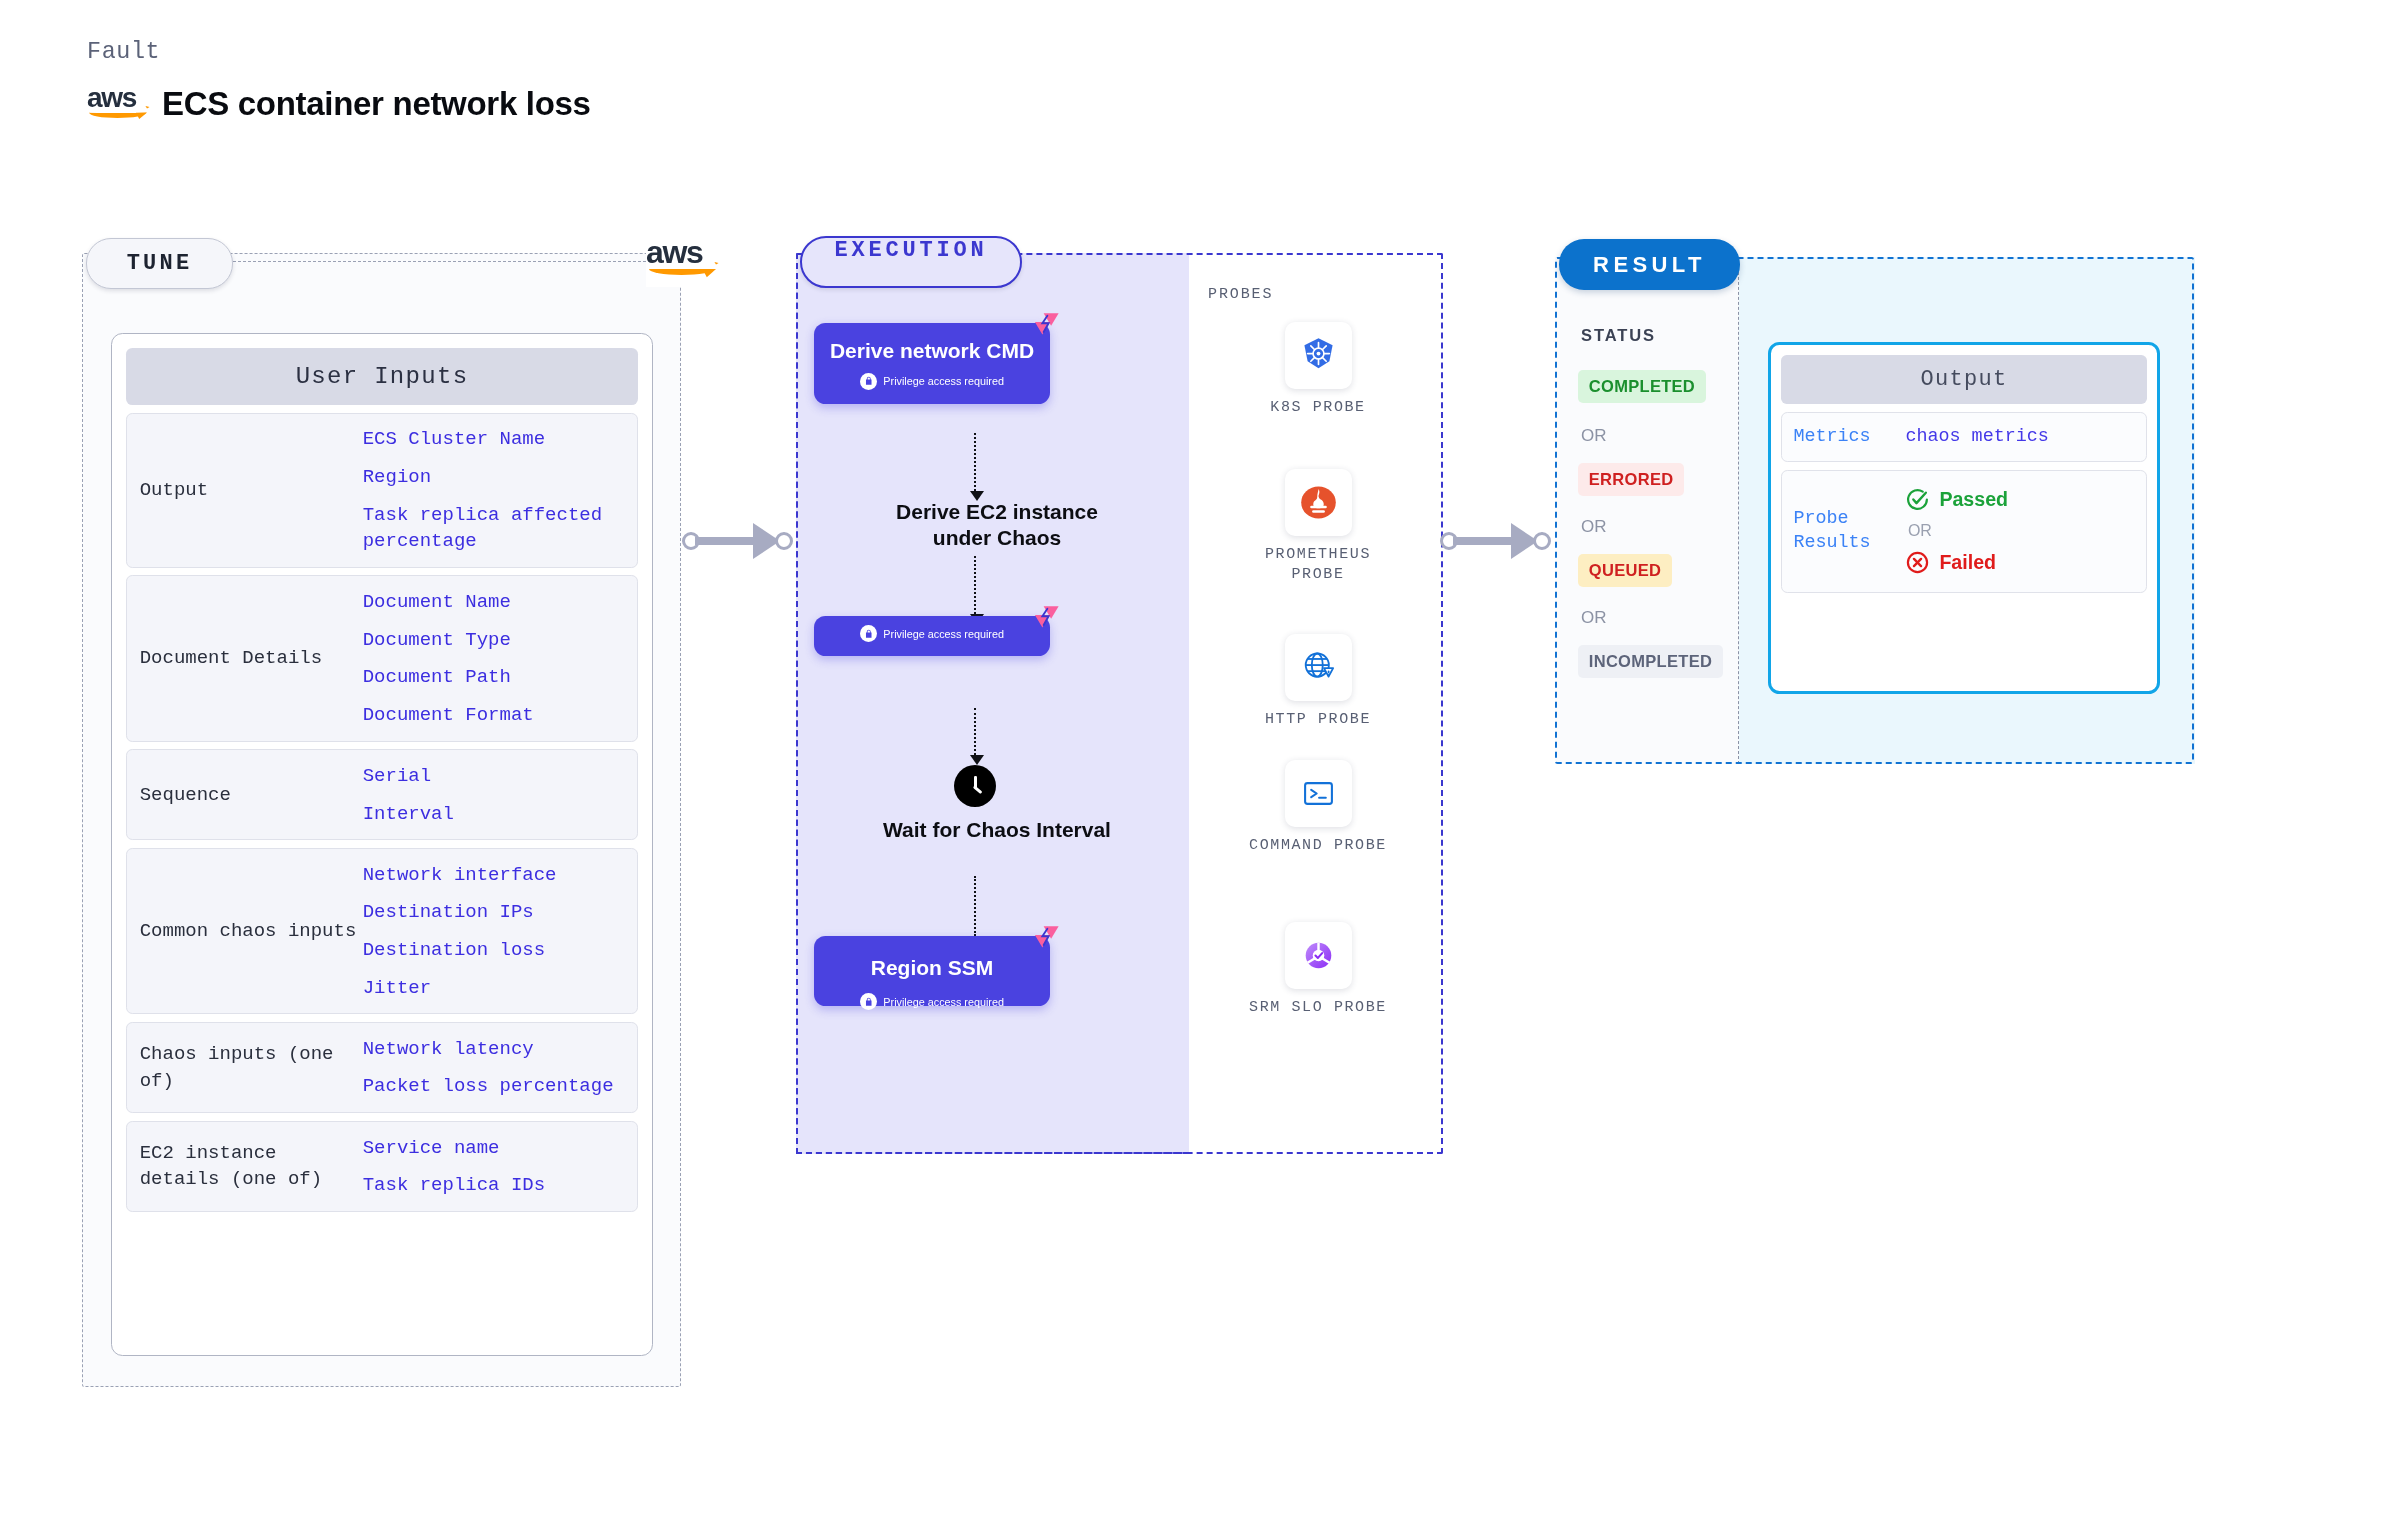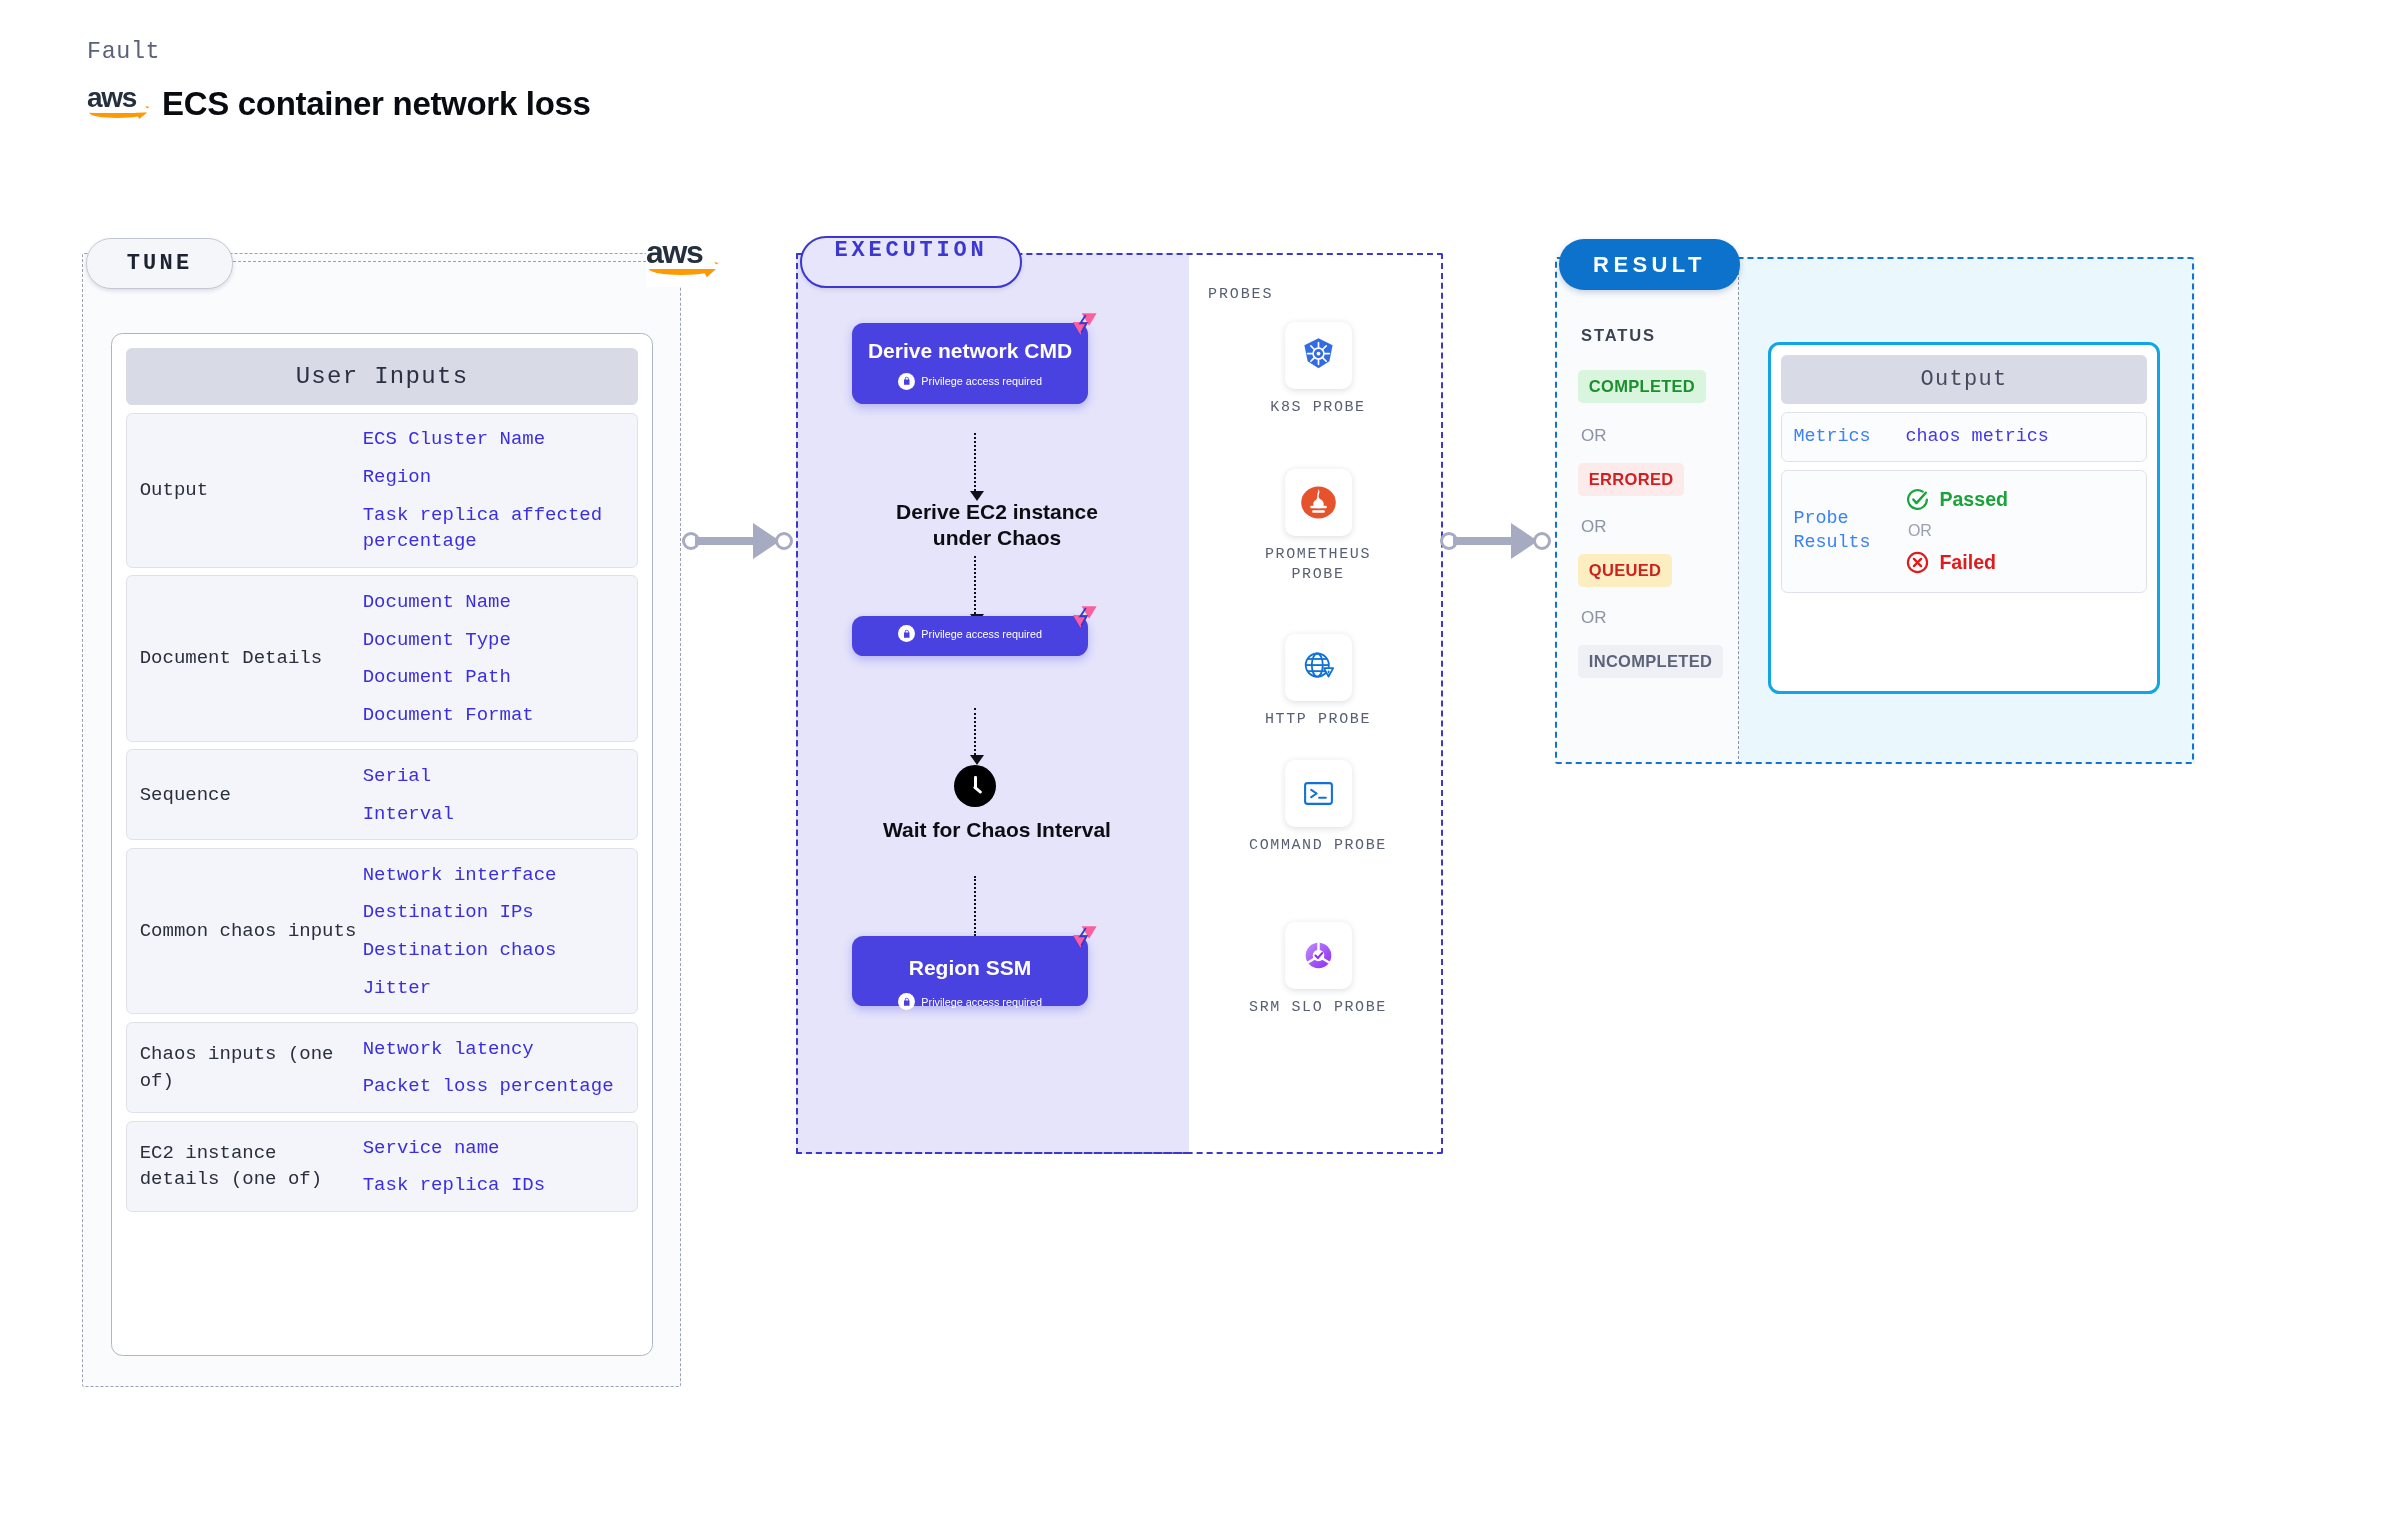--- a/index.html
+++ b/index.html
@@ -143,7 +143,7 @@
   }
 
   .exec-node {
-    position: absolute; left: 852px; width: 236px;
+    position: absolute; left: 814px; width: 236px;
     background: #4a42e0; border-radius: 11.4px;
     box-shadow: 0 3.8px 10px rgba(74,66,224,.30);
     color: #ffffff; text-align: center; z-index: 4;

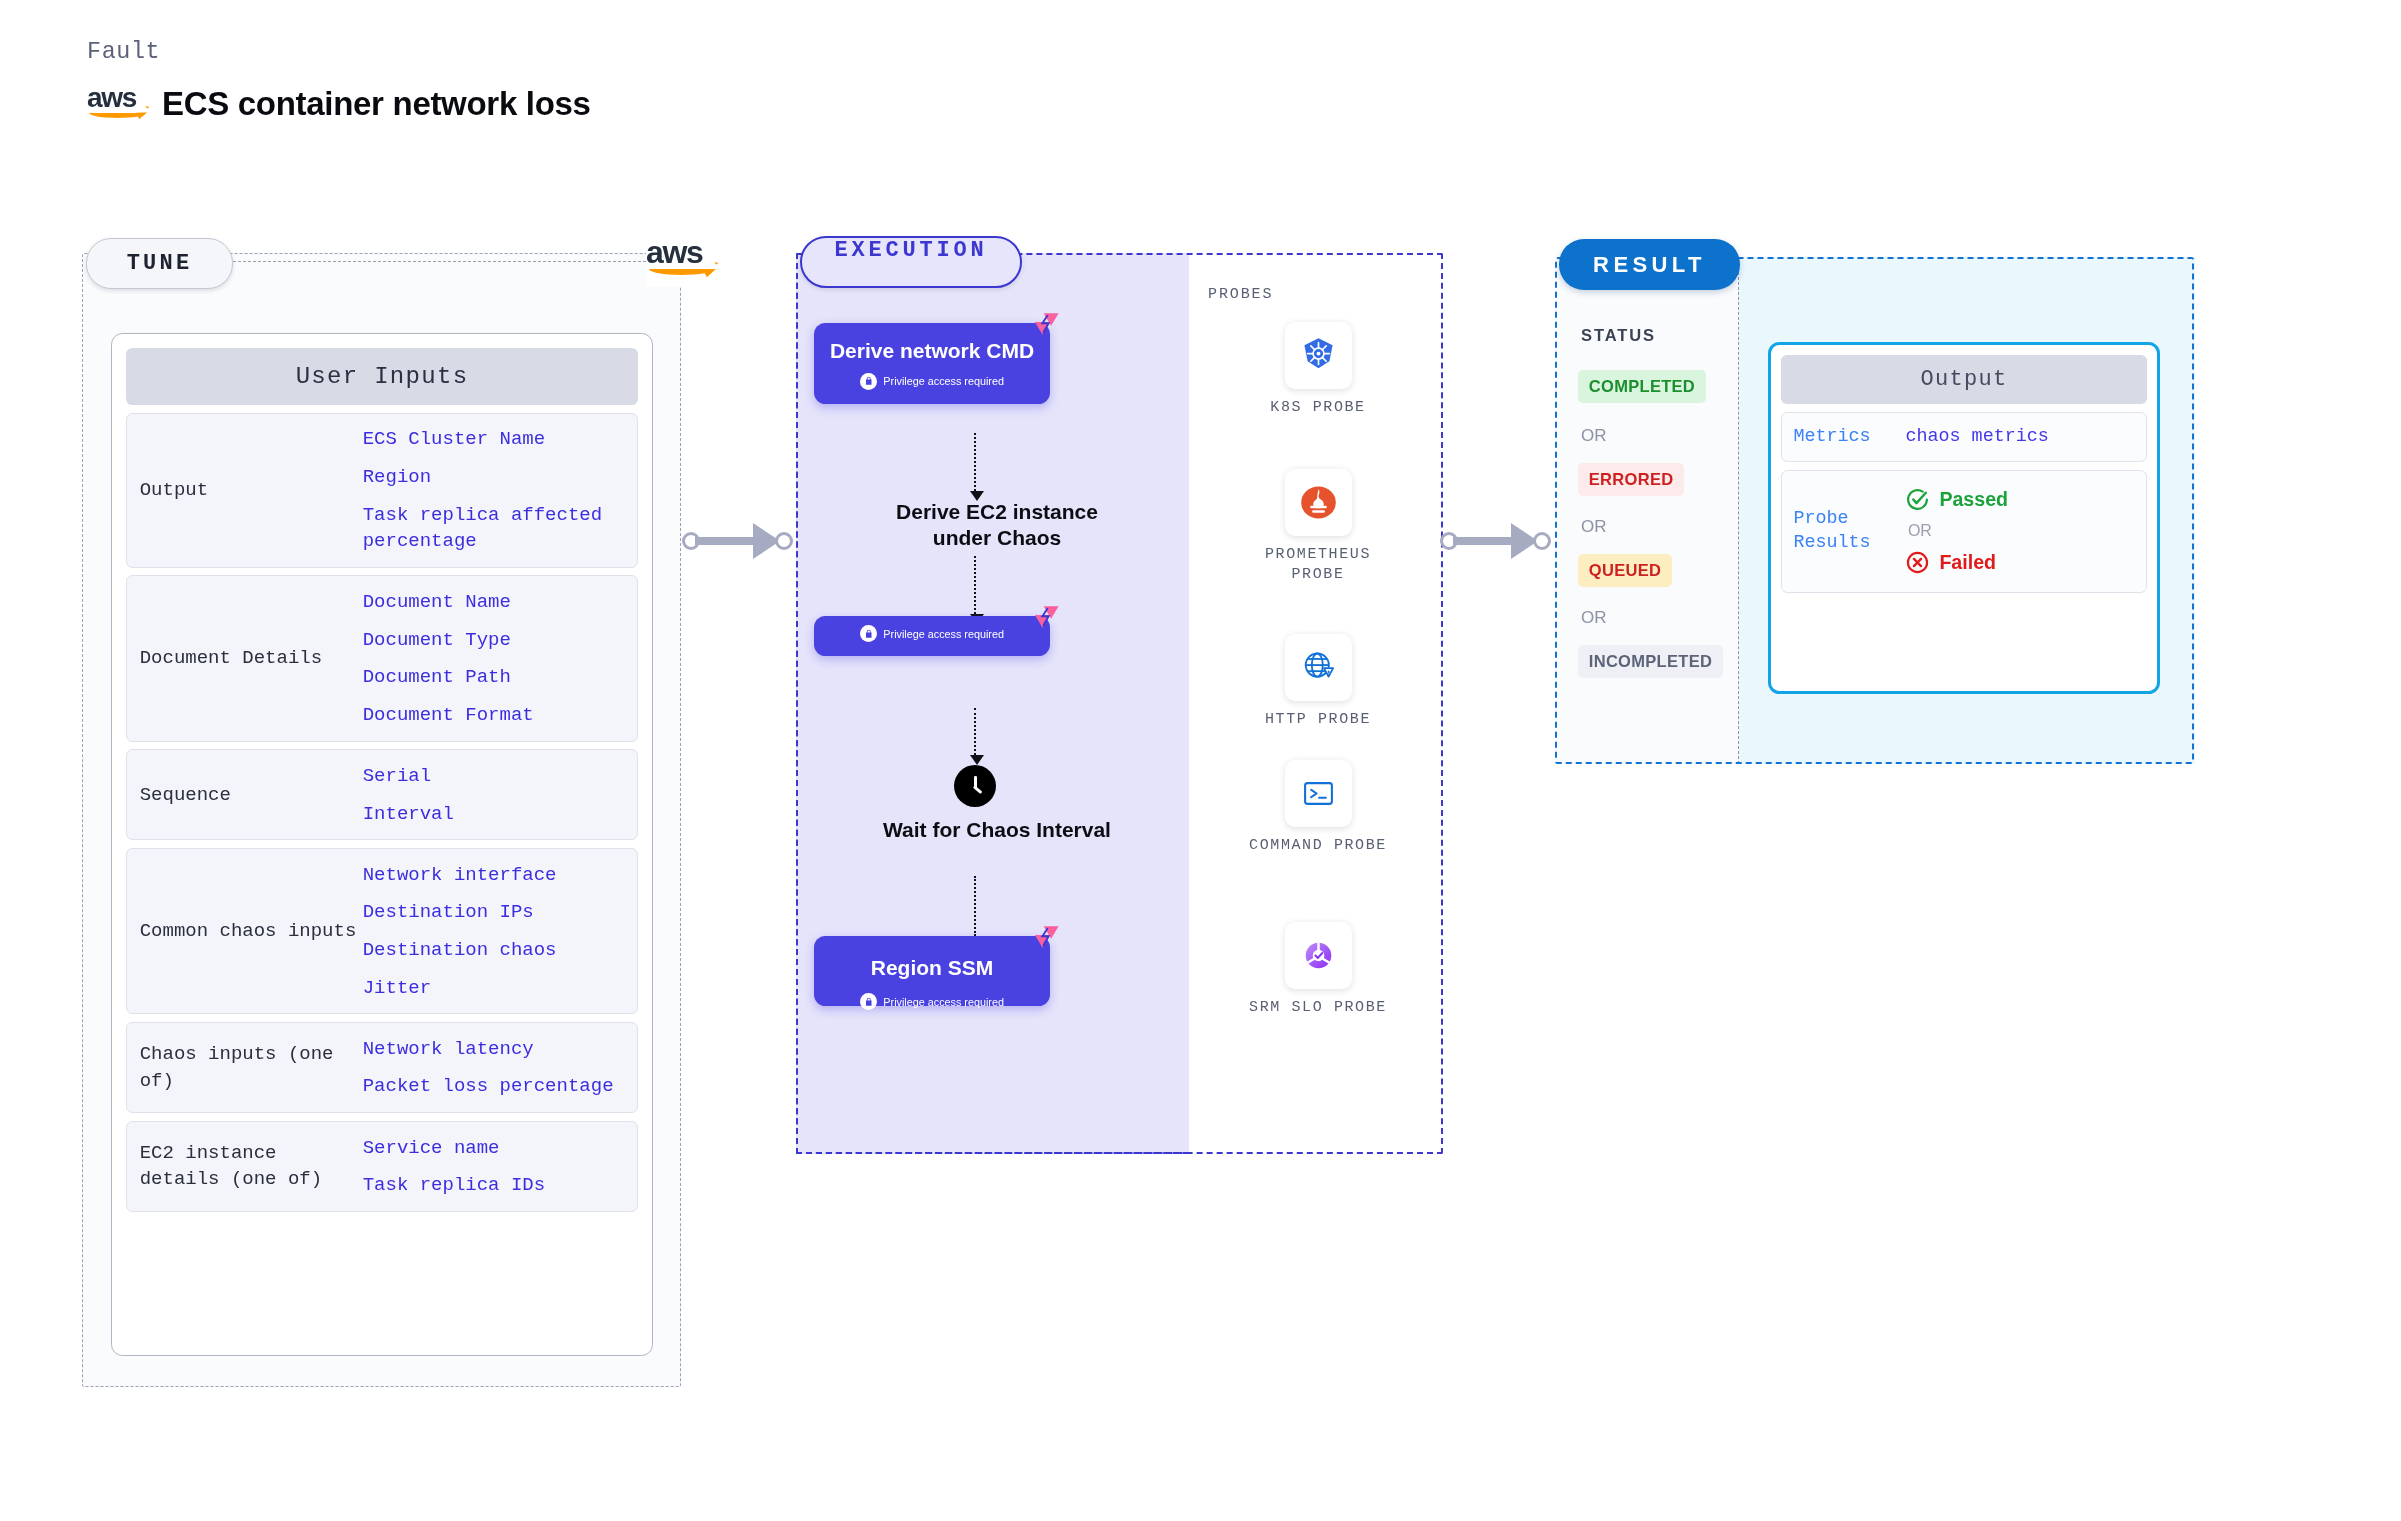--- a/index.html
+++ b/index.html
@@ -351,7 +351,7 @@
         <div class="rowvals">
           <div>Network interface</div>
           <div>Destination IPs</div>
-          <div>Destination chaos</div>
+          <div>Destination loss</div>
           <div>Jitter</div>
         </div>
       </div>

